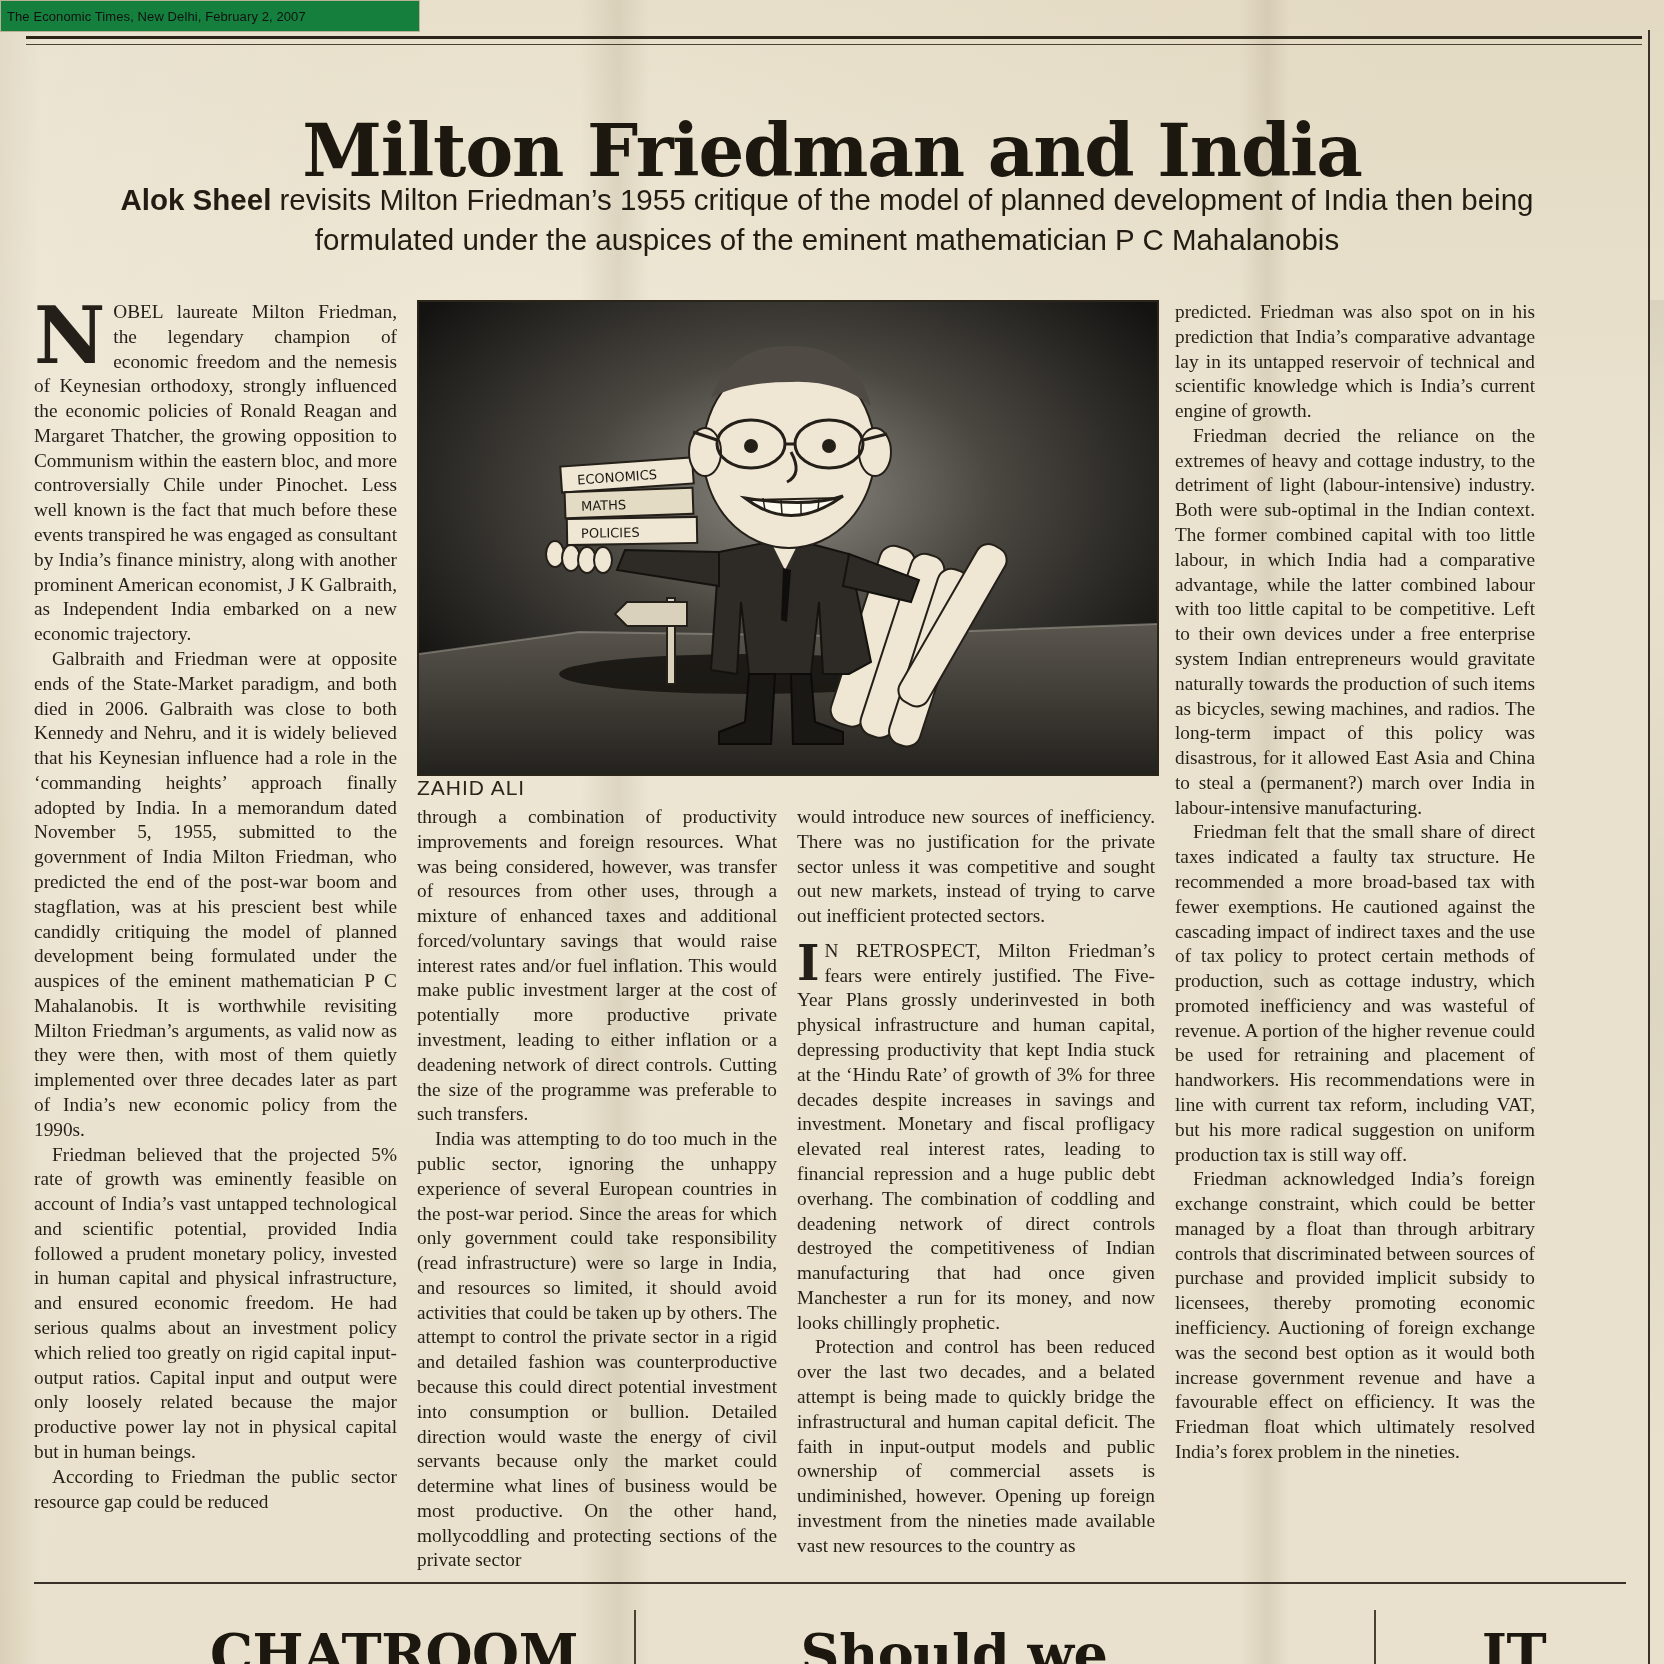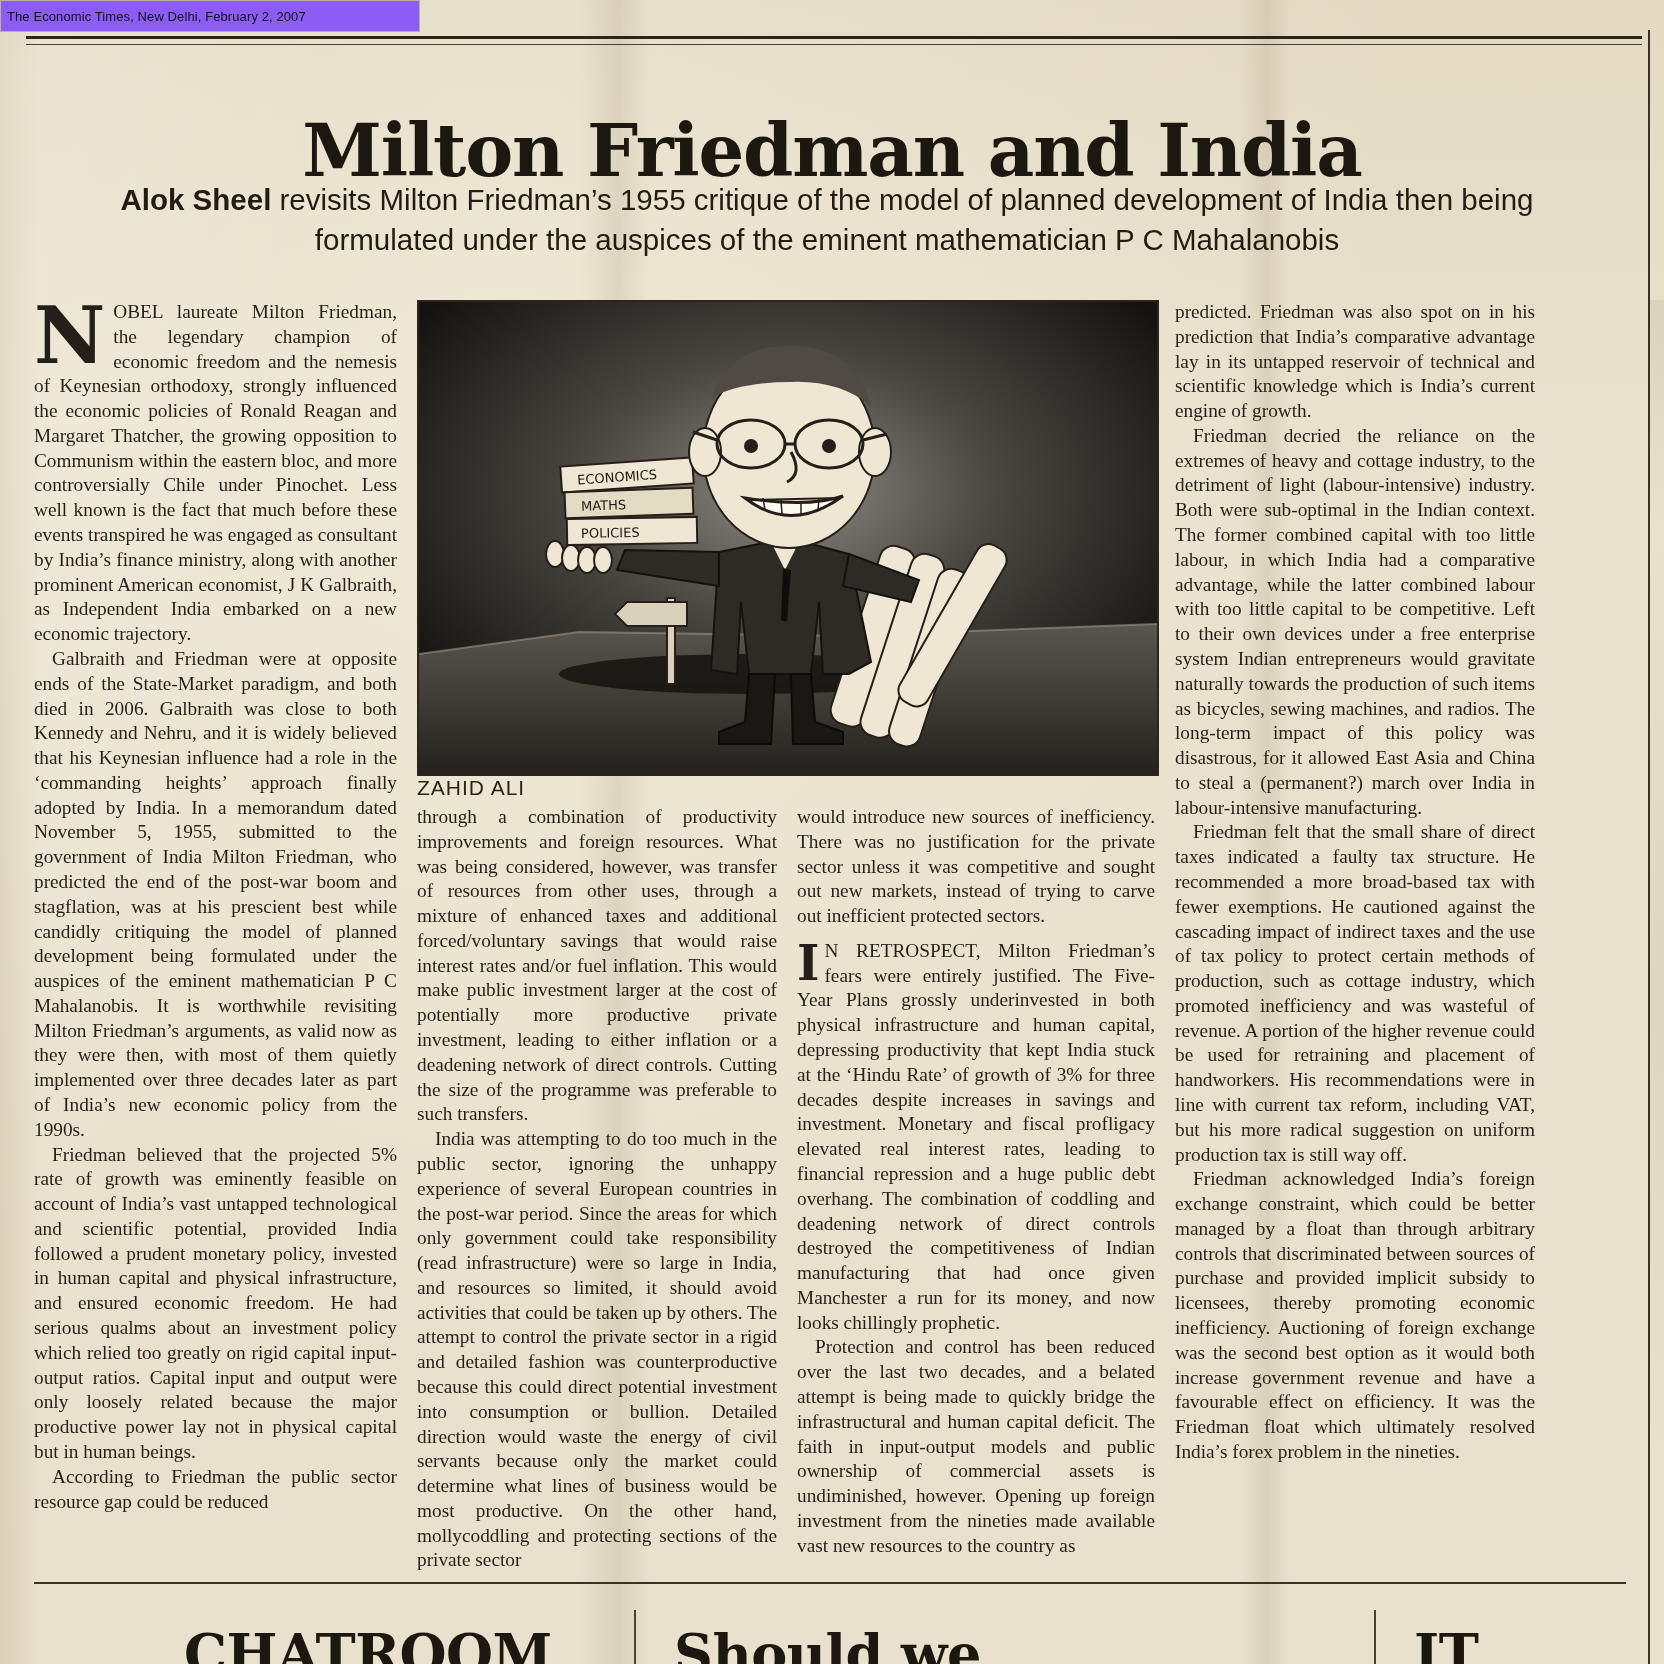--- a/index.html
+++ b/index.html
@@ -32,7 +32,7 @@
 
   .source-tag{
     position:absolute;left:0;top:0;width:412px;height:30px;
-    background:#8b5cf6;border:1px solid #b9b099;
+    background:#15803d;border:1px solid #b9b099;
     font-family:"Liberation Sans", sans-serif;
     font-size:13px;color:#111;
     display:flex;align-items:center;padding-left:6px;

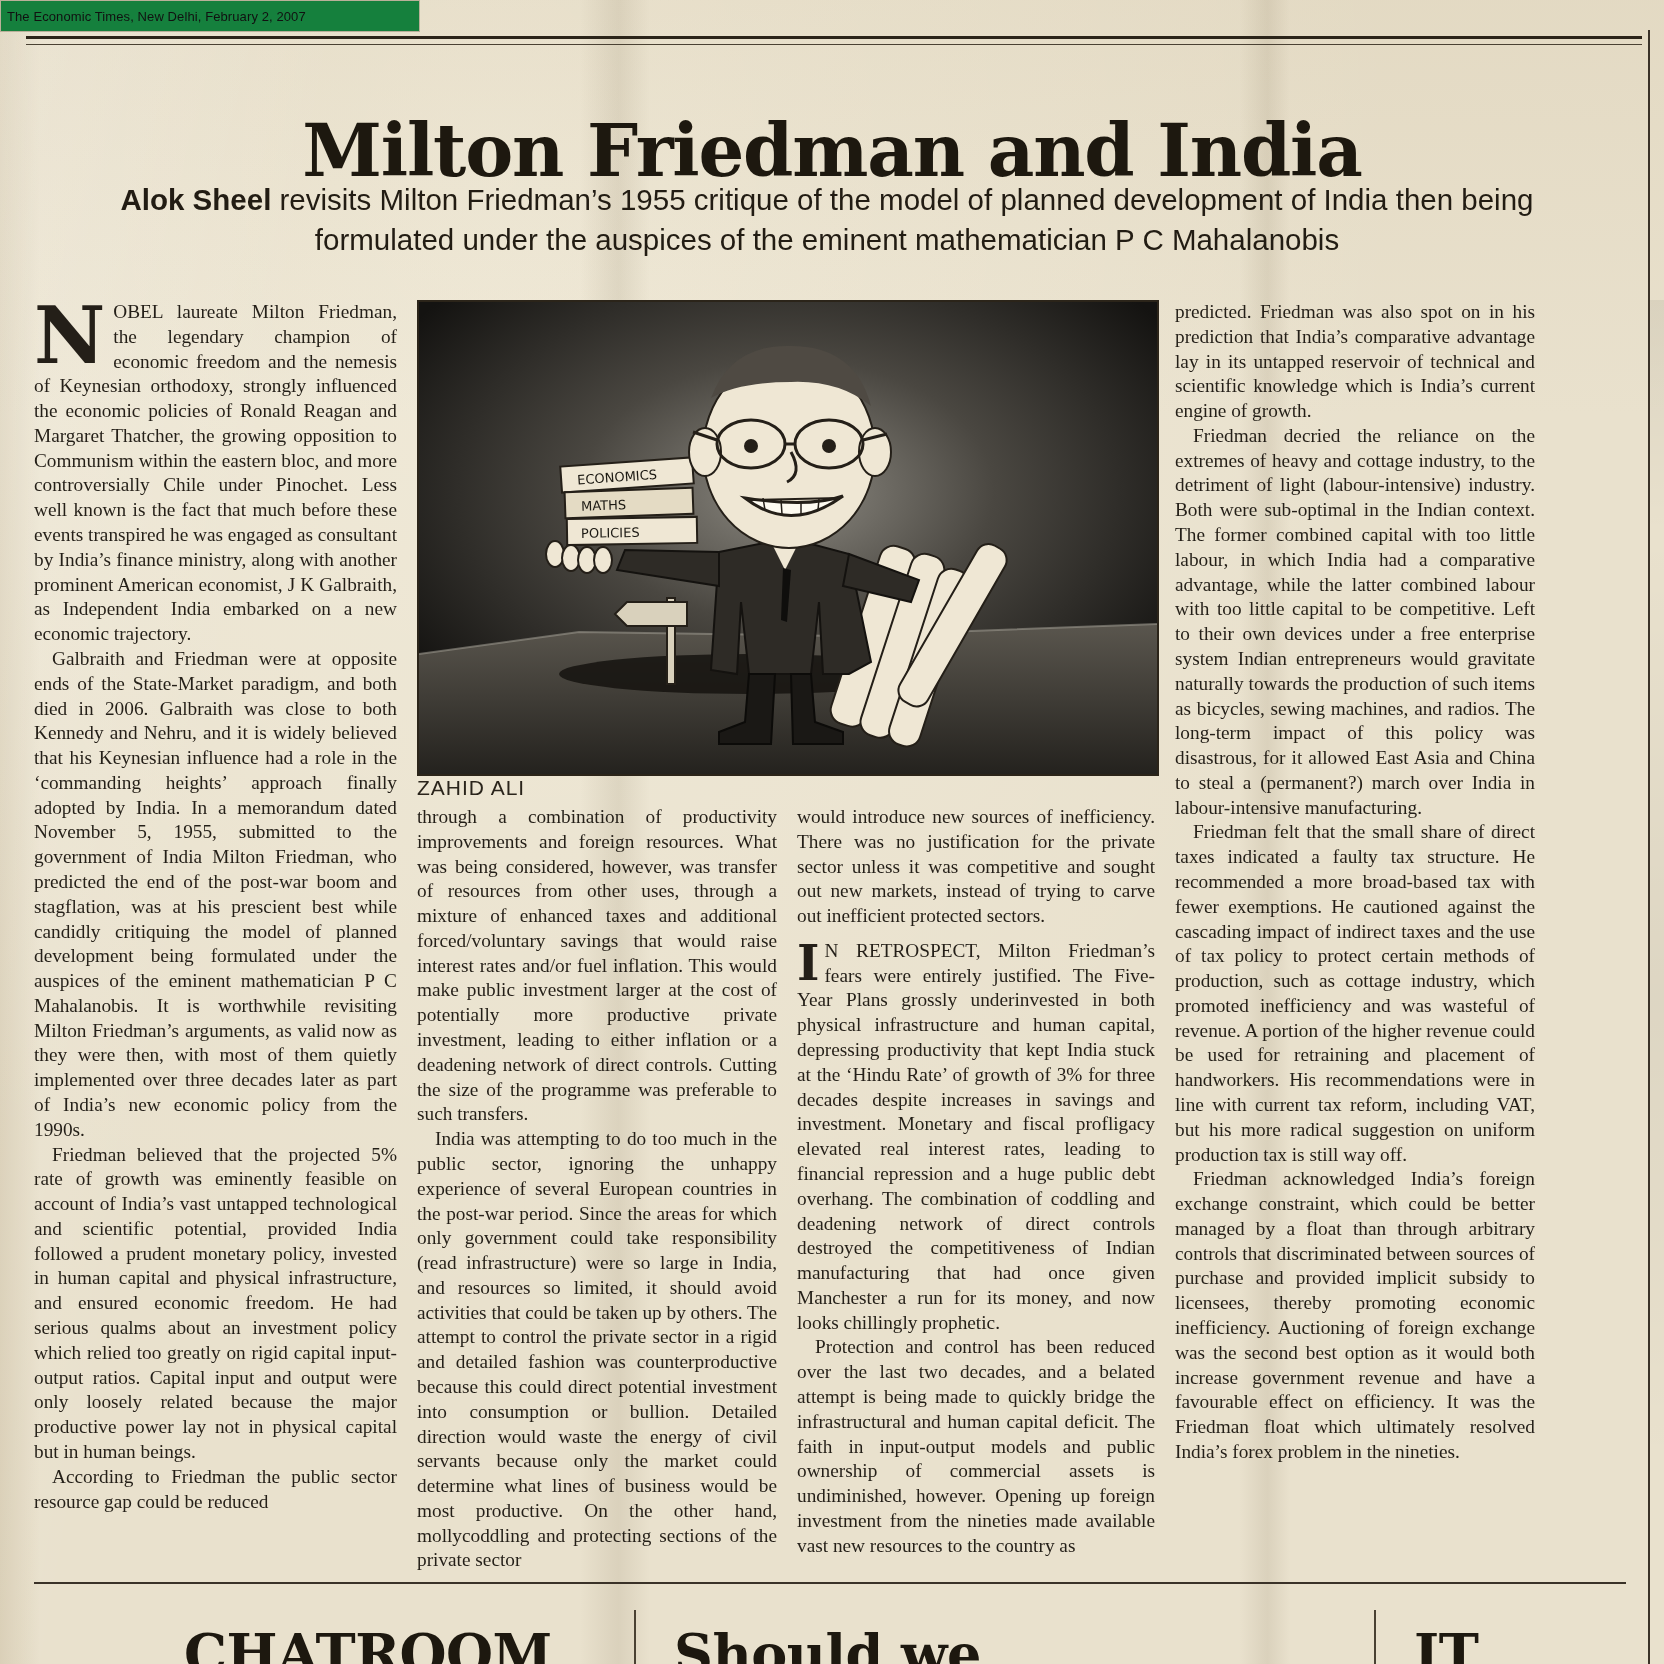--- a/index.html
+++ b/index.html
@@ -140,6 +140,7 @@
   .bottom{
     position:absolute;left:34px;right:38px;bottom:0;height:86px;
     overflow:hidden;
+    text-align:center;
   }
   .bottom .bline{
     position:absolute;left:0;right:0;top:4px;border-top:2px solid #3a3228;

